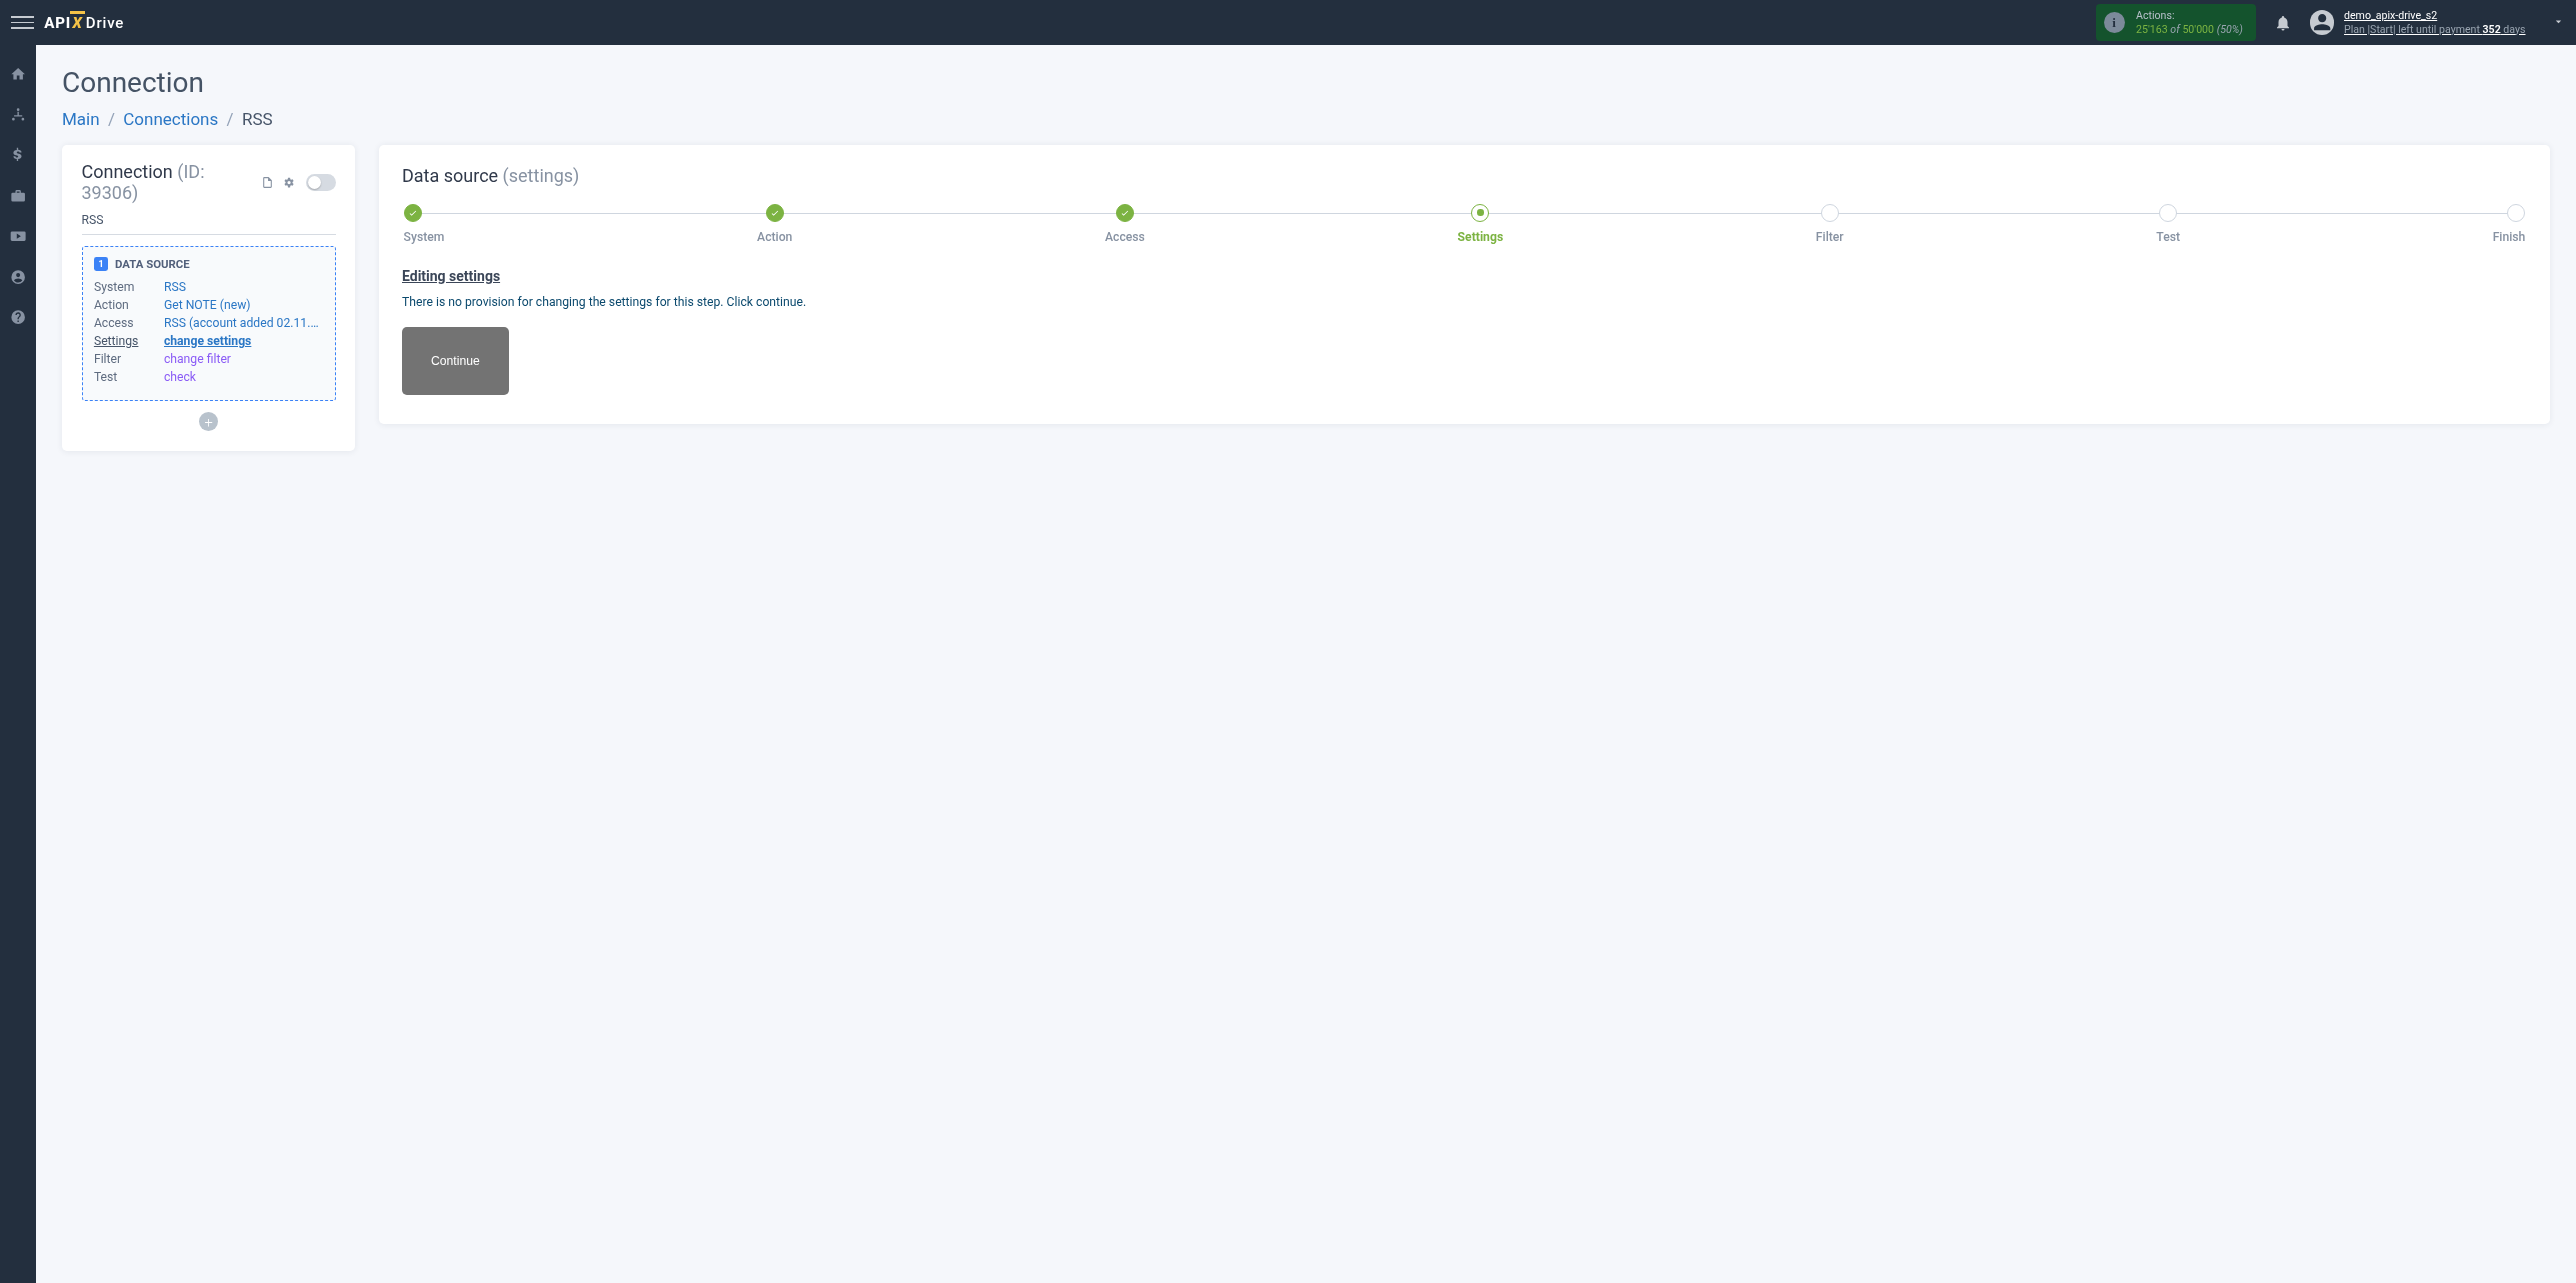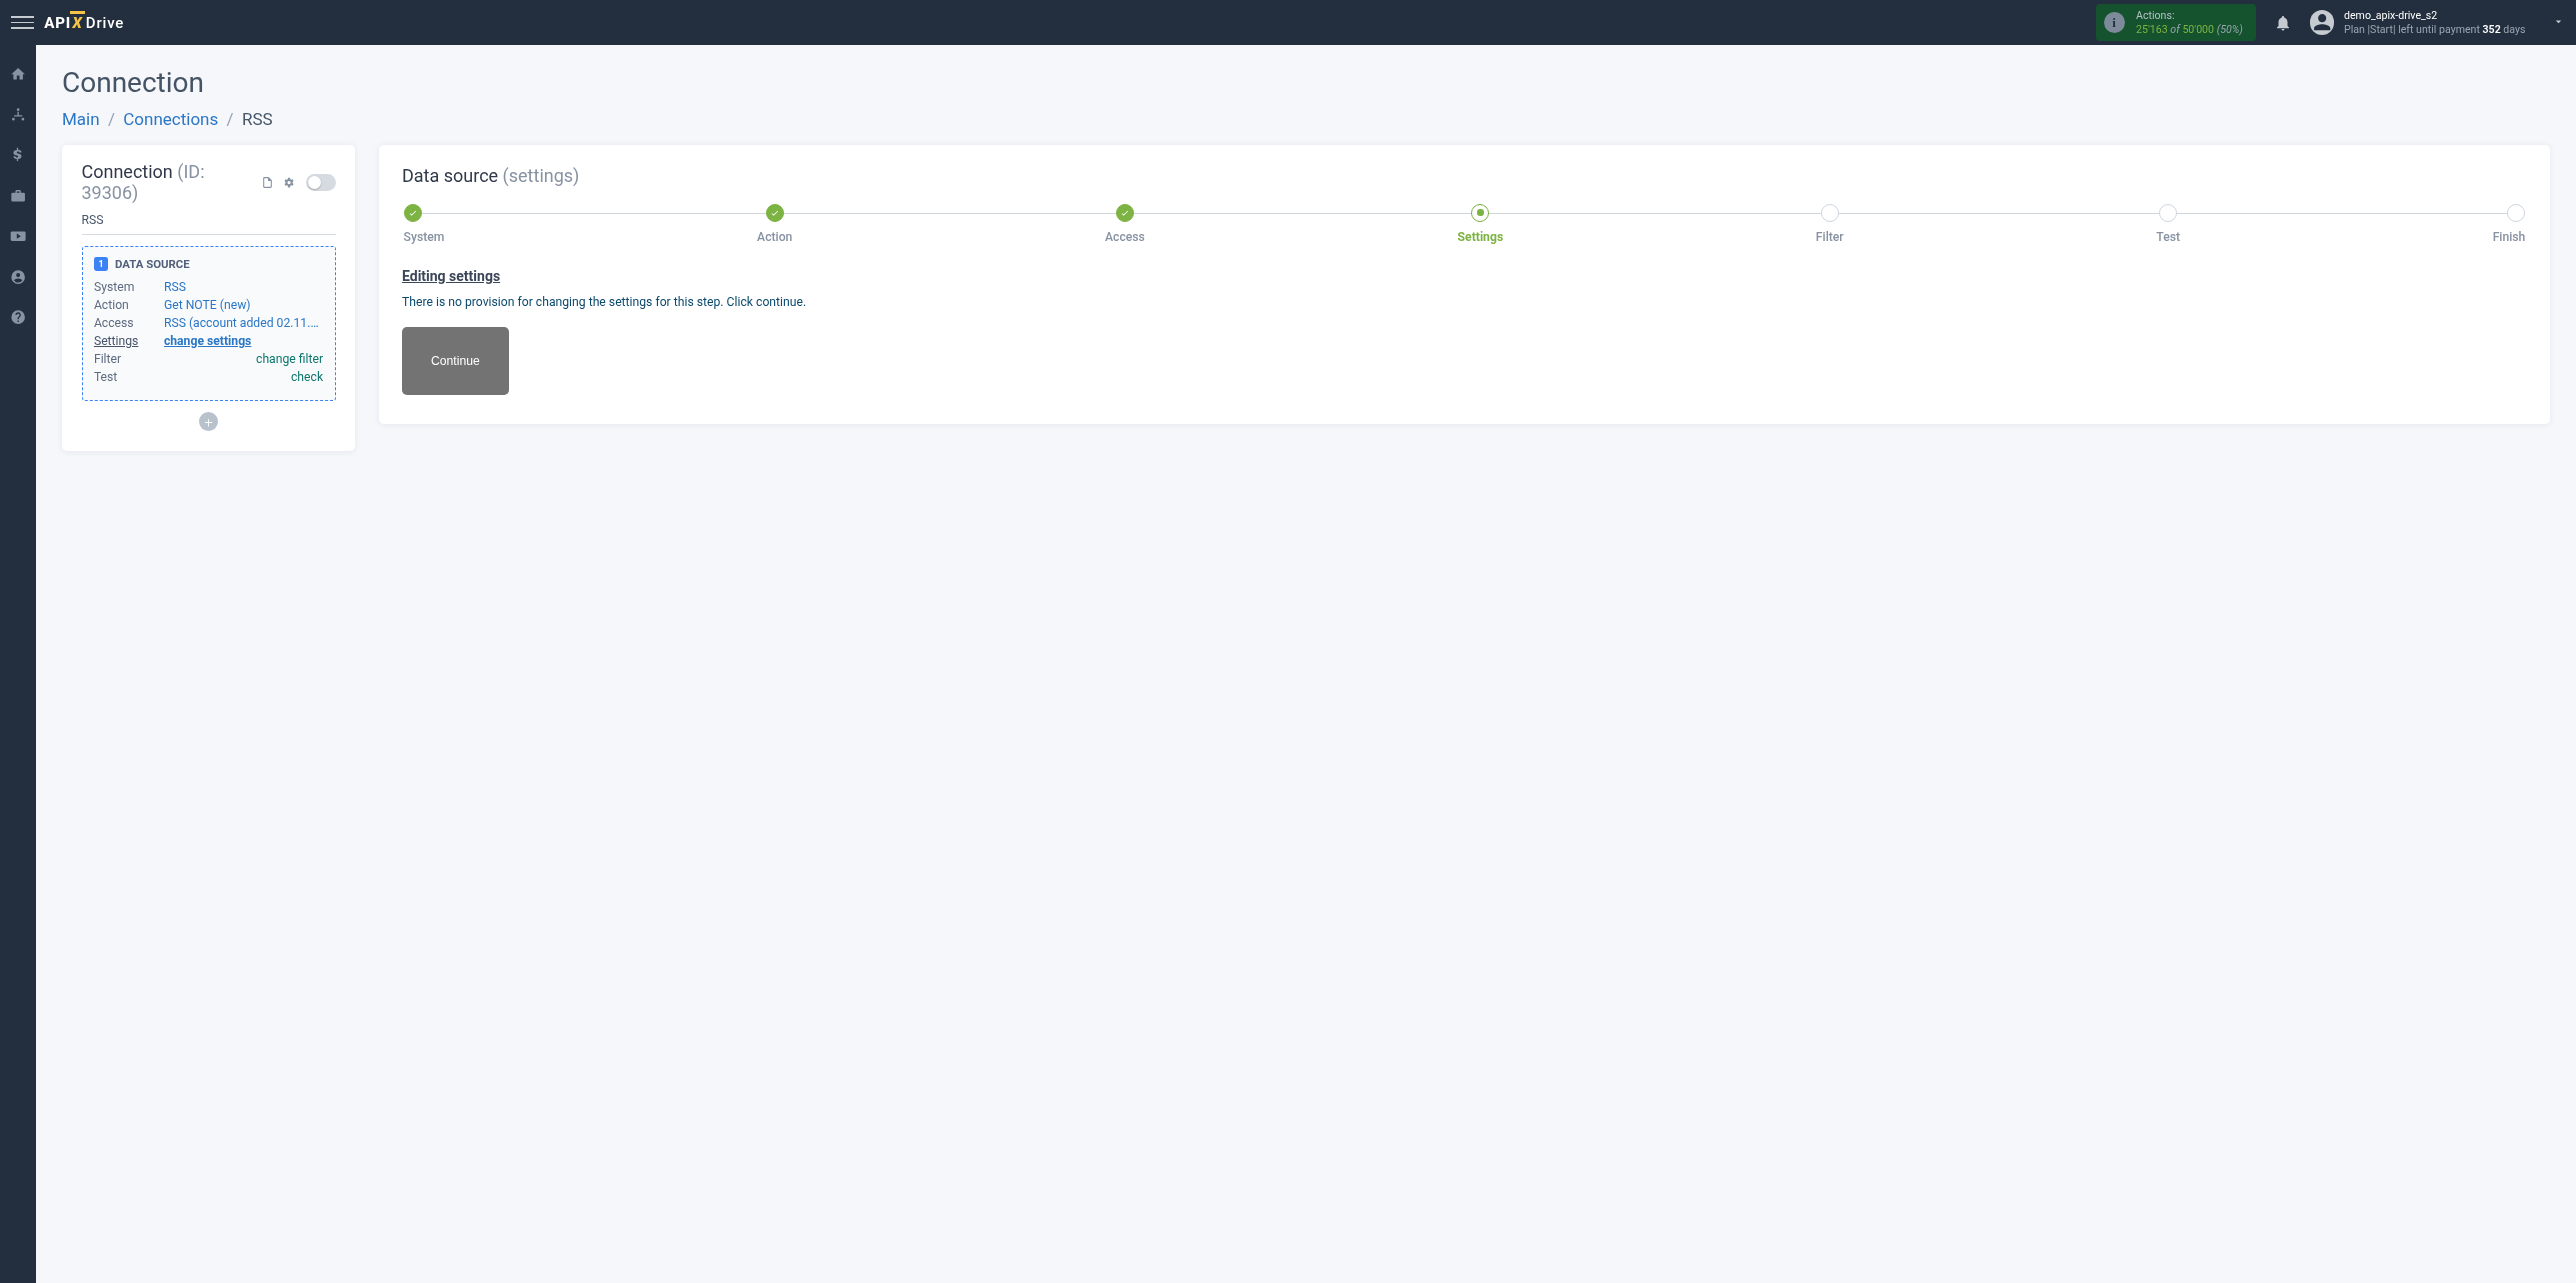--- a/index.html
+++ b/index.html
@@ -81,6 +81,7 @@
 .user-block {
   display: flex; align-items: center; gap: 9.8px;
   cursor: pointer;
+  text-decoration: underline;
 }
 .user-avatar {
   width: 24.4px; height: 24.4px; border-radius: 50%;

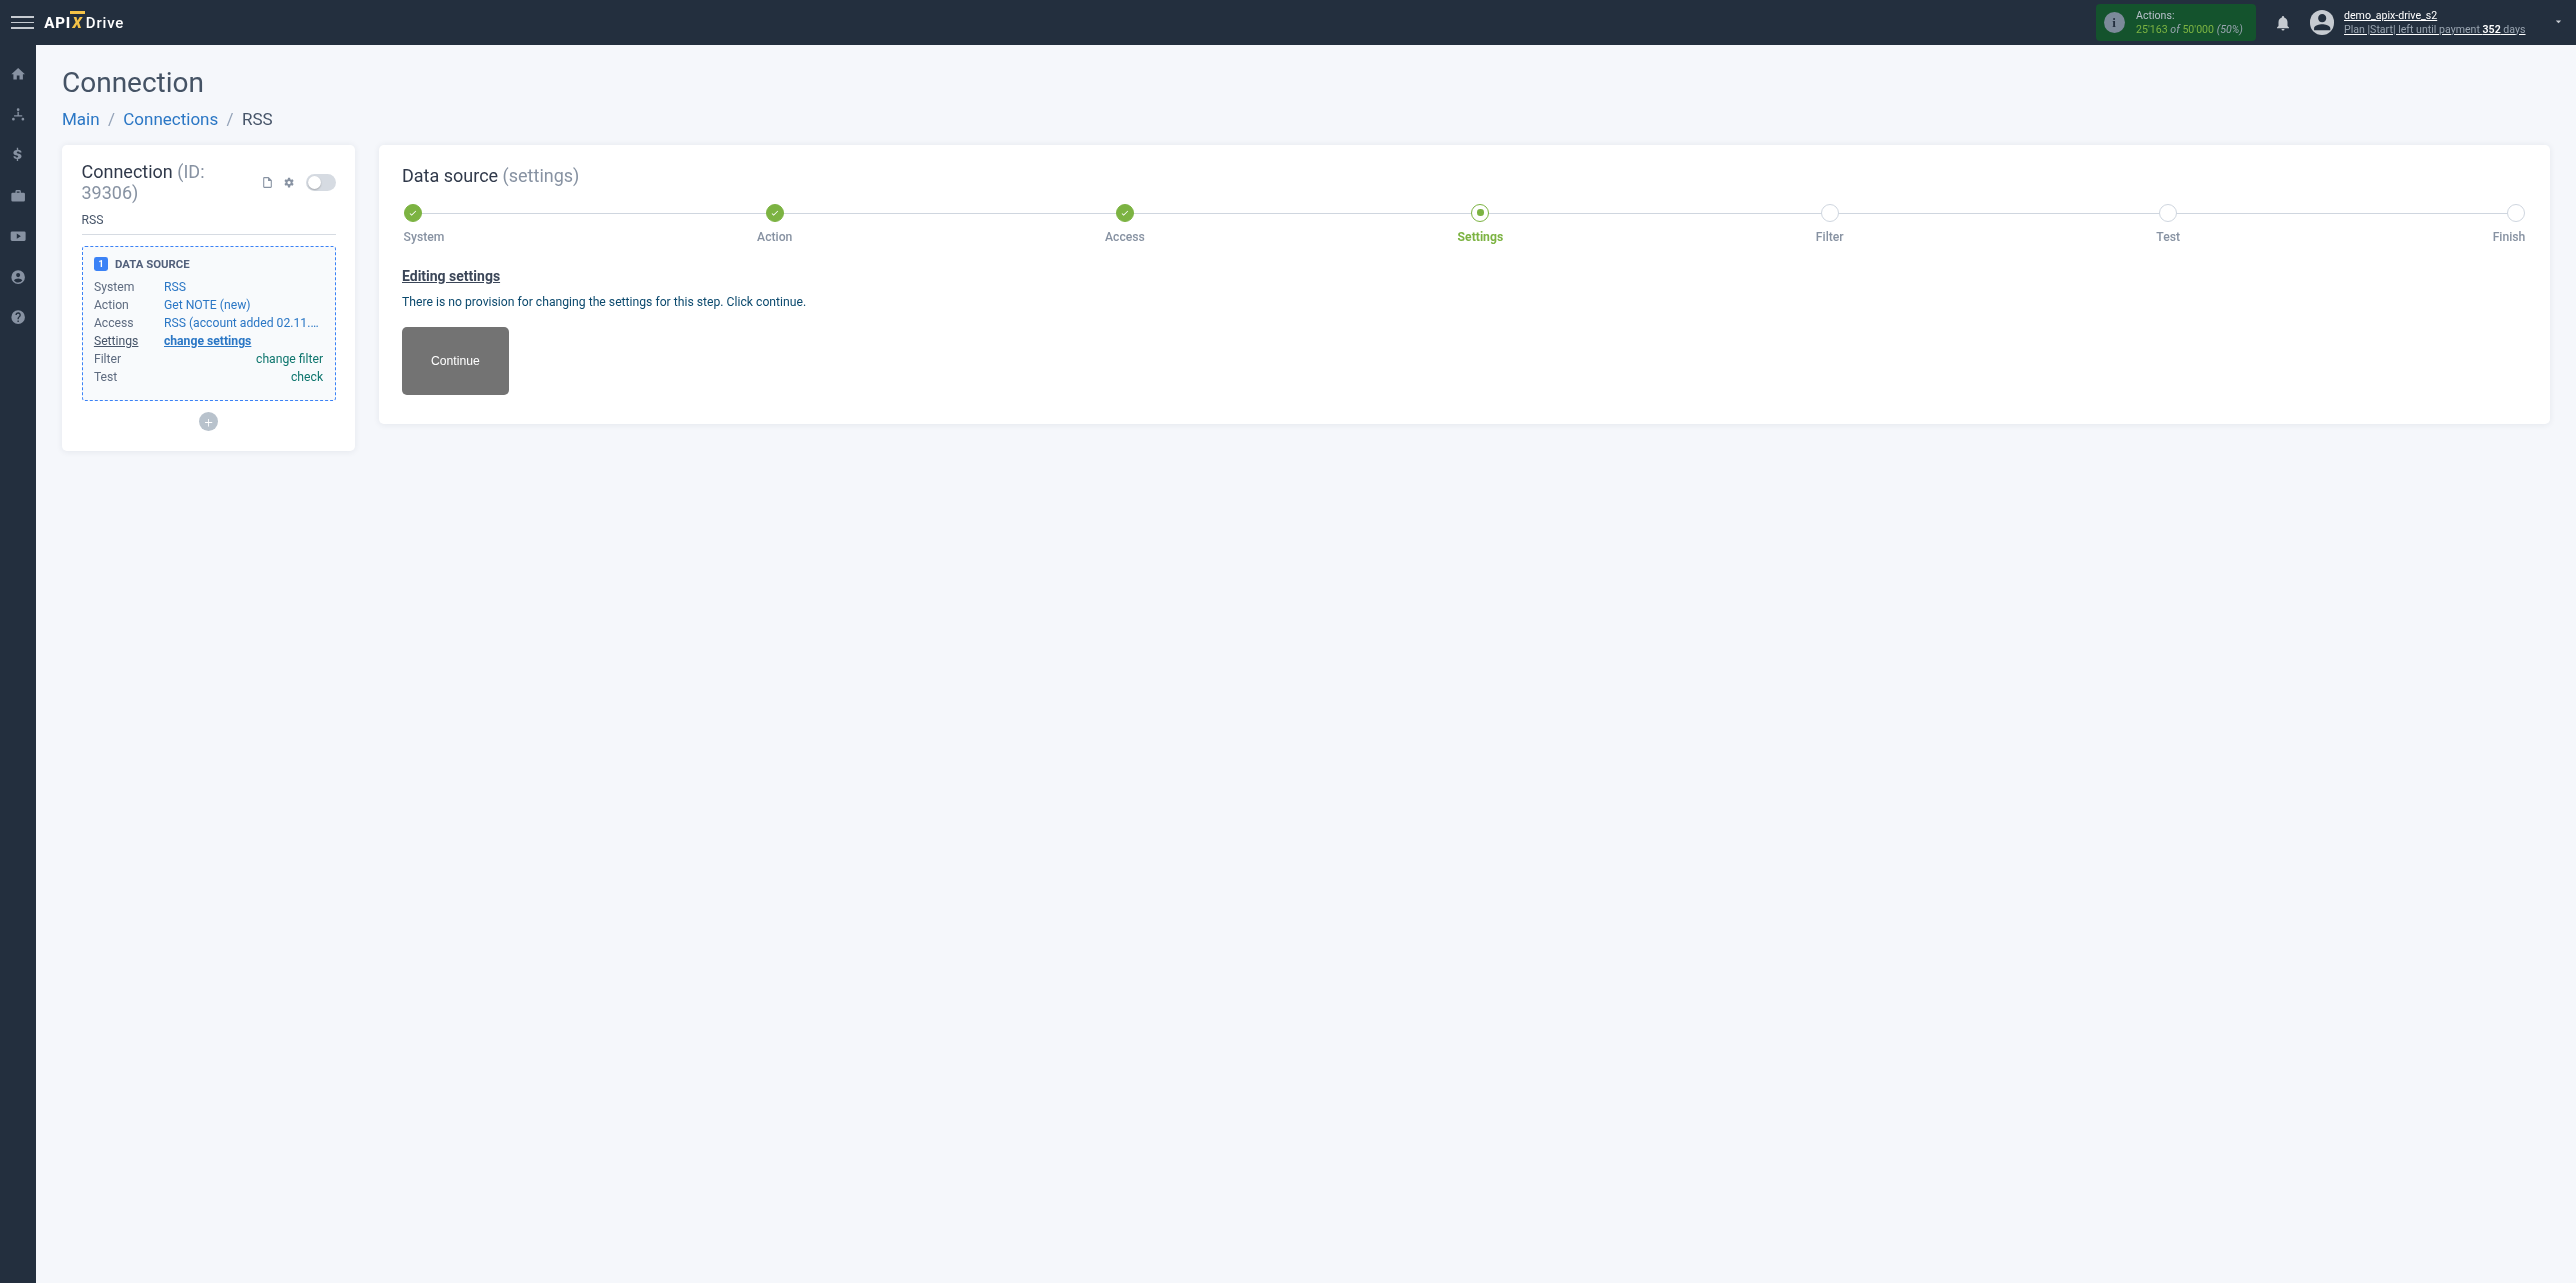--- a/index.html
+++ b/index.html
@@ -192,7 +192,7 @@
 .ds-row .k { width: 70px; color: #5f6c80; }
 .ds-row .v { flex: 1; white-space: nowrap; overflow: hidden; text-overflow: ellipsis; }
 .ds-row .v.link { color: #2b77c5; }
-.ds-row .v.muted { color: #0f766e; text-align: right; }
+.ds-row .v.muted { color: #8b5cf6; }
 .ds-row.current .k { text-decoration: underline; color: #475569; }
 .ds-row.current .v { color: #2b77c5; font-weight: 700; text-decoration: underline; }
 .add-circle {

